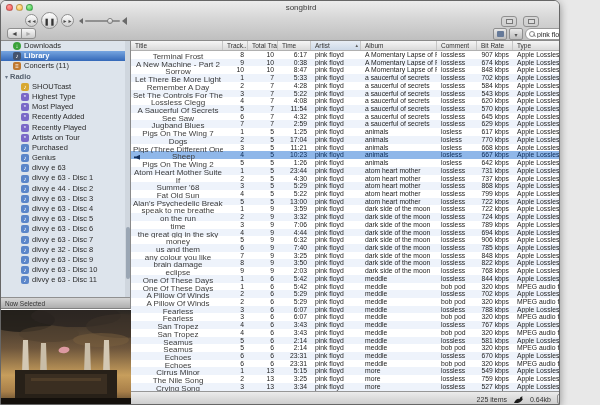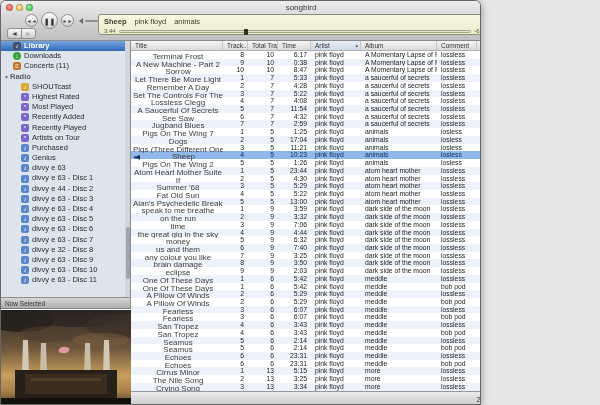--- a/index.html
+++ b/index.html
@@ -5,7 +5,7 @@
   html,body{margin:0;padding:0;background:#e8e8e8;}
   *{box-sizing:border-box;}
   body{font-family:"Liberation Sans","DejaVu Sans",sans-serif;-webkit-font-smoothing:antialiased;}
-  .window{position:relative;width:481px;height:405px;background:#fff;border:1px solid #666;
+  .window{position:relative;width:560px;height:405px;background:#fff;border:1px solid #666;
     border-radius:6px 6px 0 0;overflow:hidden;box-shadow:0 2px 8px rgba(0,0,0,.4);}
 
   

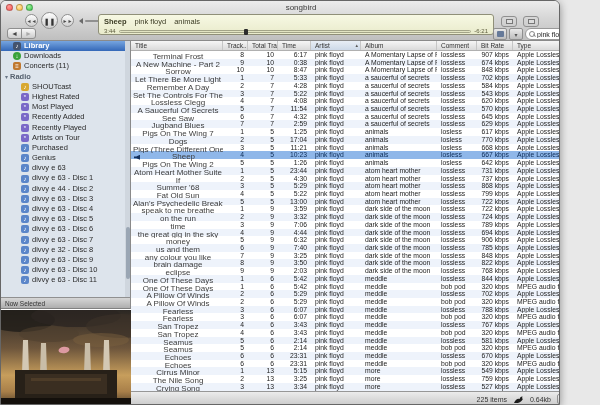--- a/index.html
+++ b/index.html
@@ -156,18 +156,6 @@
       <div class="spk big"></div>
     </div>
 
-    <div class="lcd">
-      <div class="lcd-line">
-        <span class="tname">Sheep</span><span class="tartist">pink floyd</span><span class="talbum">animals</span>
-      </div>
-      <div class="lcd-prog">
-        <span class="ptime">3:44</span>
-        <div class="ptrack">
-          <div class="pthumb" id="seekthumb" style="left: 36%;"></div>
-        </div>
-        <span class="ptime">-6:21</span>
-      </div>
-    </div>
 
     <div class="mini-toggle mt1">
         <div class="gl"></div>

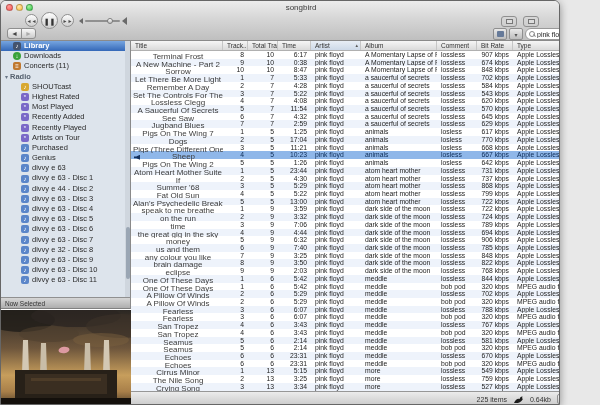--- a/index.html
+++ b/index.html
@@ -183,13 +183,13 @@
 
   <div class="sidebar">
     <div id="side-list">
+        <div class="side-item">
+          <span class="sicon downloads">↓</span>
+          <span>Downloads</span>
+        </div>
         <div class="side-item selected">
           <span class="sicon library">♪</span>
           <span>Library</span>
-        </div>
-        <div class="side-item">
-          <span class="sicon downloads">↓</span>
-          <span>Downloads</span>
         </div>
         <div class="side-item">
           <span class="sicon concerts">≡</span>

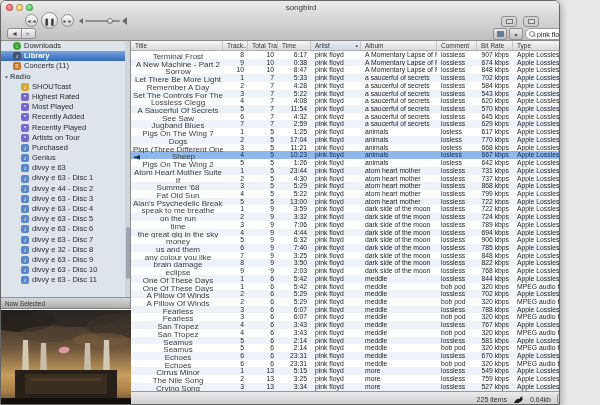--- a/index.html
+++ b/index.html
@@ -205,7 +205,7 @@
         </div>
         <div class="side-item indent">
           <span class="sicon smart">*</span>
-          <span>Highest Rated</span>
+          <span>Highest Type</span>
         </div>
         <div class="side-item indent">
           <span class="sicon smart">*</span>

